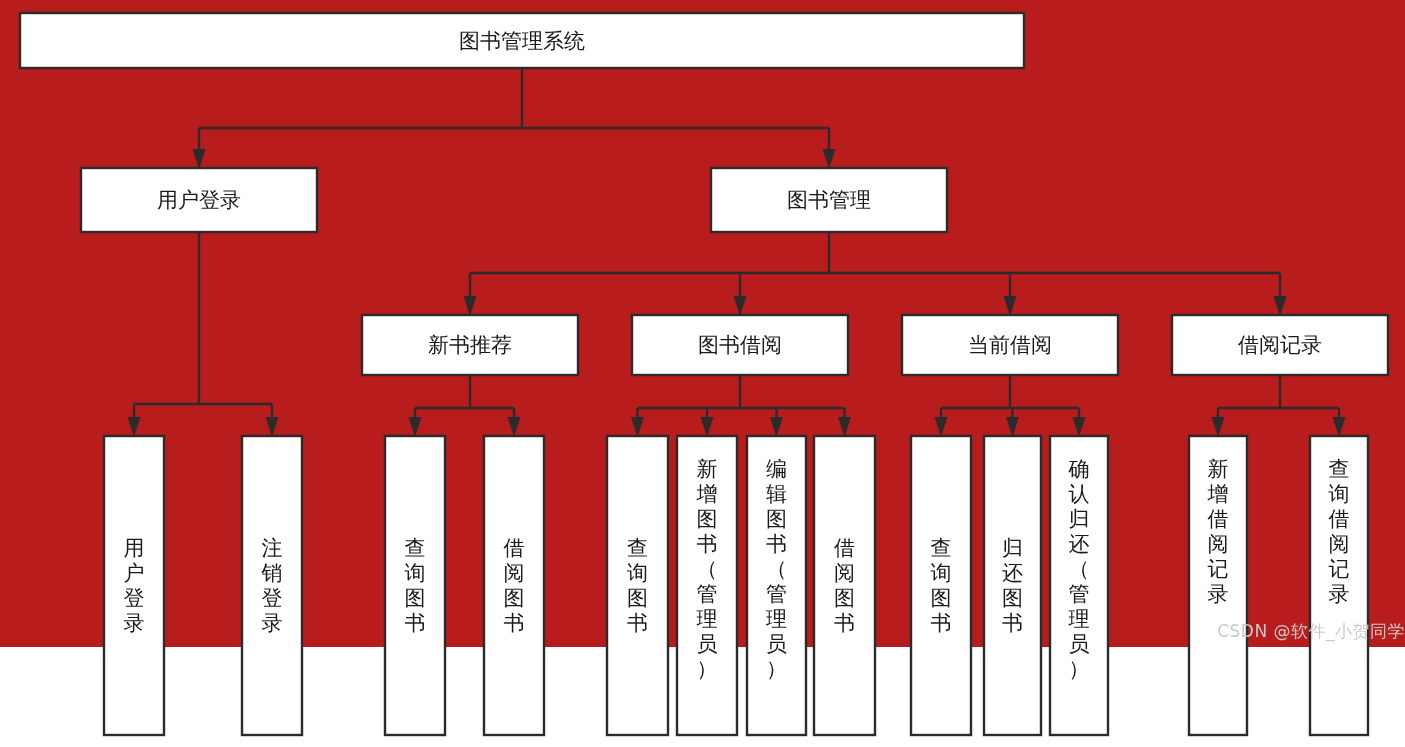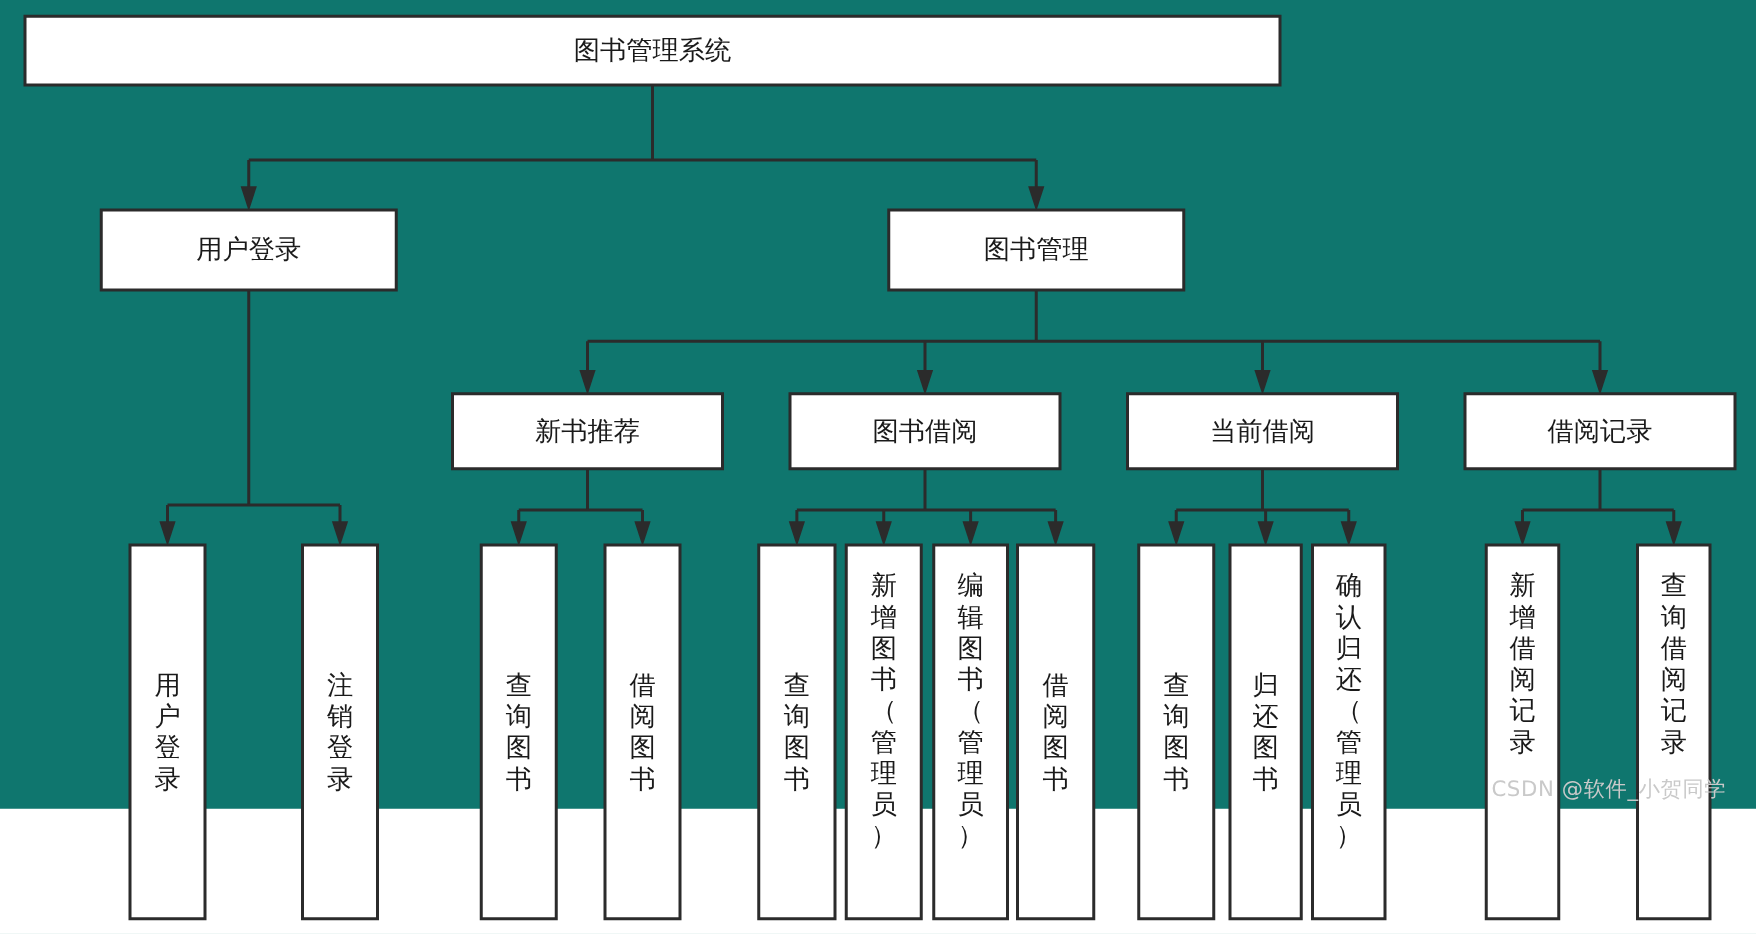--- a/index.html
+++ b/index.html
@@ -18,7 +18,7 @@
     position: relative;
     width: 1405px;
     height: 647px;
-    background: #0f766e;
+    background: #b91c1c;
   }
   svg#tree-svg {
     position: absolute;

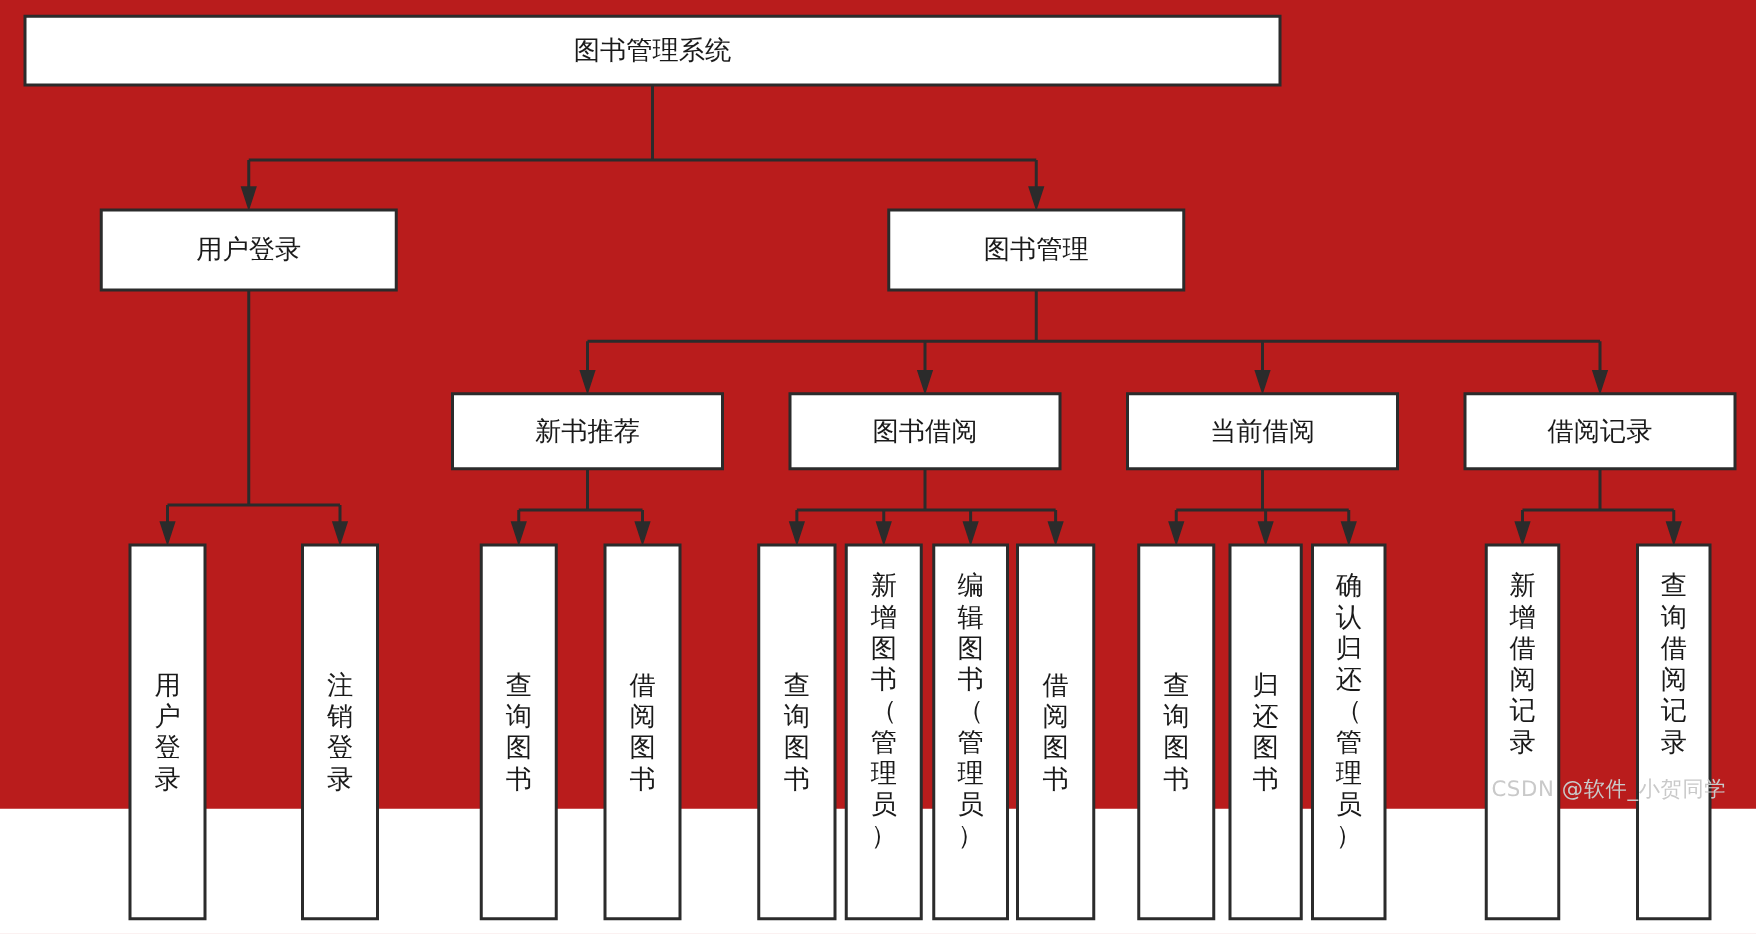--- a/index.html
+++ b/index.html
@@ -58,7 +58,7 @@
   }
   .watermark-text {
     position: absolute;
-    right: 24px;
+    right: 0;
     bottom: 4px;
     font-family: "DejaVu Sans", "Liberation Sans", sans-serif;
     font-size: 17px;

